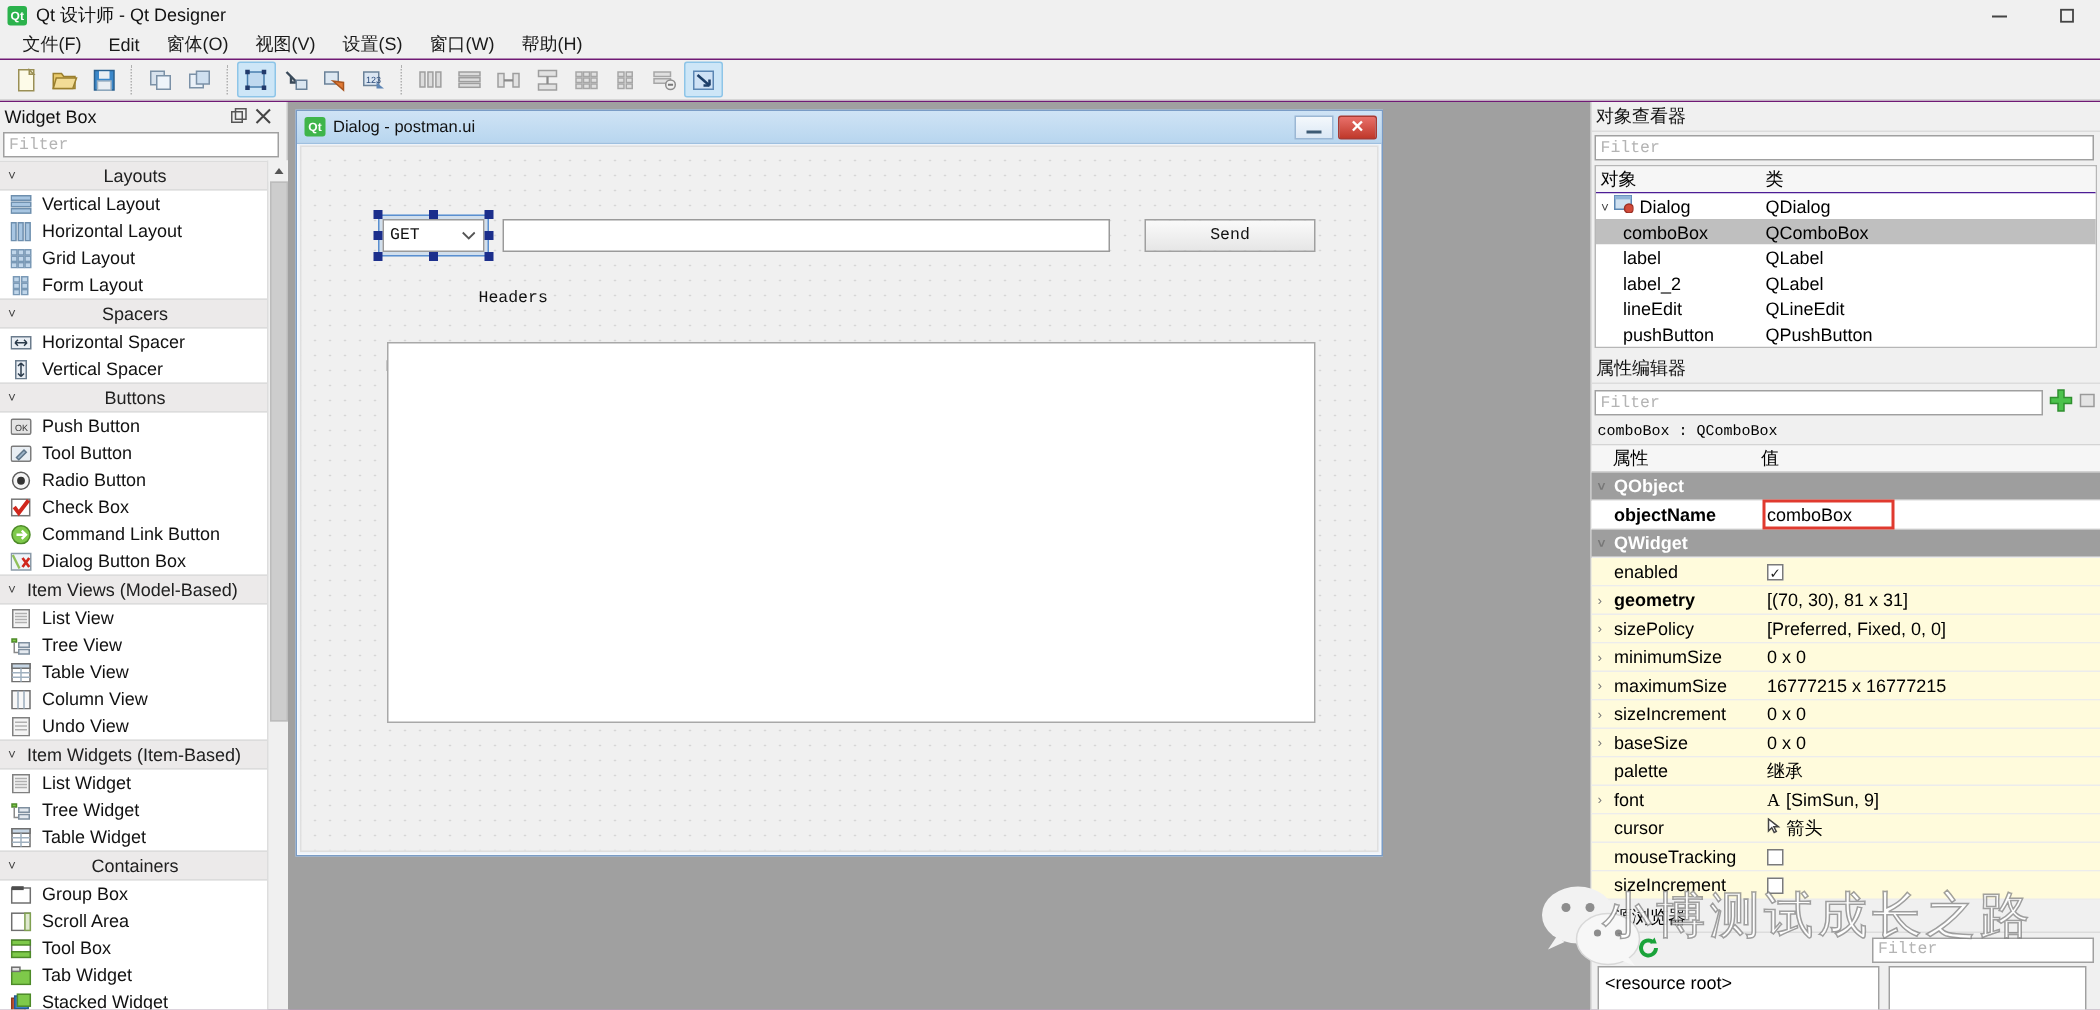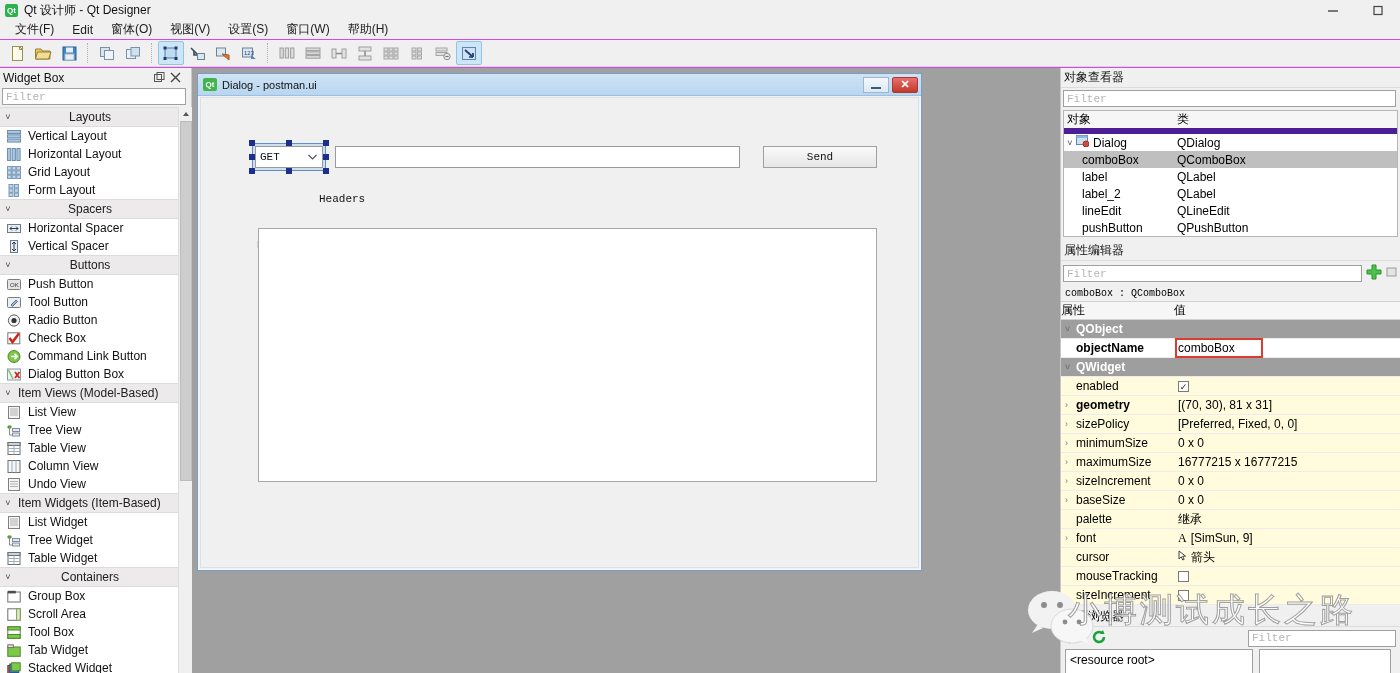--- a/index.html
+++ b/index.html
@@ -9,7 +9,7 @@
     font-size:12px;color:#000;background:#f0f0f0;
     -webkit-font-smoothing:antialiased;
   }
-  #app{position:relative;width:1400px;height:673px;background:#d946ef;}
+  #app{position:relative;width:1400px;height:673px;background:#701a75;}
 
   
   .titlebar{position:absolute;left:0;top:0;width:1400px;height:20px;background:#f0f0f0;

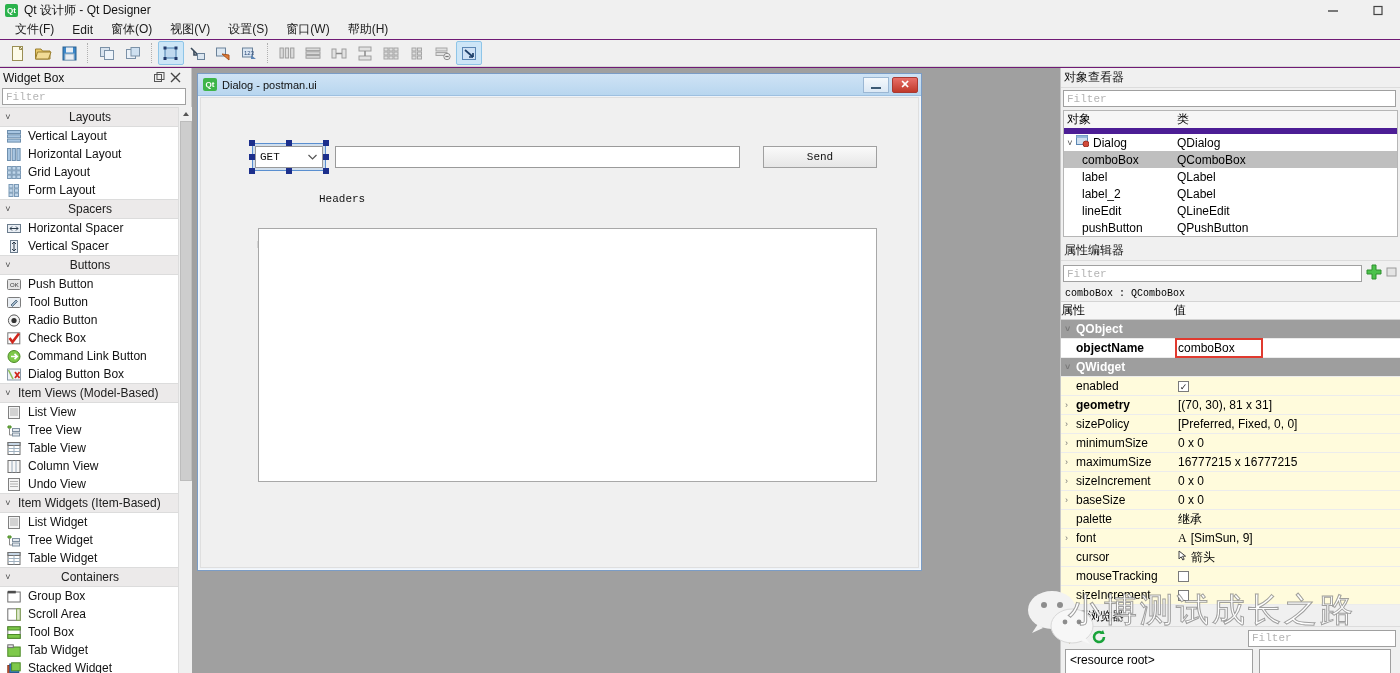--- a/index.html
+++ b/index.html
@@ -96,7 +96,7 @@
     border-left:1px solid #c8c8c8;box-sizing:border-box;}
   .r-title{height:19px;display:flex;align-items:center;padding-left:3px;font-size:12px;color:#111;
     border-bottom:1px solid #dcdcdc;}
-  .tree-head{height:17px;background:#f6f6f6;border-bottom:6px solid #4c1d95;display:flex;align-items:flex-end;font-size:12px;}
+  .tree-head{height:17px;background:#f6f6f6;border-bottom:1px solid #4c1d95;display:flex;align-items:flex-end;font-size:12px;}
   .tree-head .c1{width:113px;padding-left:3px;box-sizing:border-box;}
   .tree-head .c2{flex:1;}
   .tree-row{height:17px;display:flex;align-items:center;font-size:12px;background:#fff;}

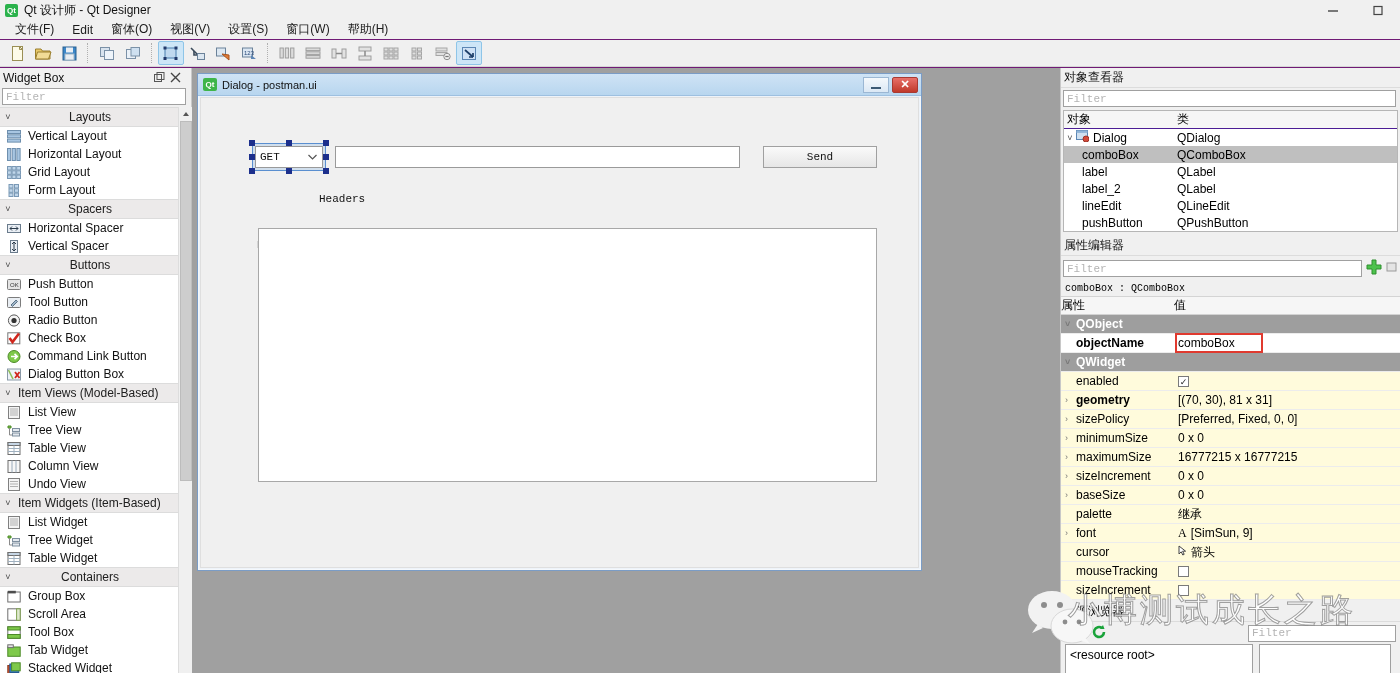--- a/index.html
+++ b/index.html
@@ -104,7 +104,7 @@
   .tree-row .c1{width:113px;box-sizing:border-box;display:flex;align-items:center;}
   .tree-row .c2{flex:1;}
   .prop-head{height:17px;background:#f6f6f6;border-bottom:1px solid #d2d2d2;display:flex;align-items:center;font-size:12px;}
-  .prop-head .p1{width:113px;padding-left:0;box-sizing:border-box;}
+  .prop-head .p1{width:113px;padding-left:14px;box-sizing:border-box;}
   .prop-row{height:18px;display:flex;align-items:center;font-size:12px;background:#fffbdc;border-bottom:1px solid #ececec;}
   .prop-row .p1{width:113px;box-sizing:border-box;display:flex;align-items:center;padding-left:4px;}
   .prop-row .p2{flex:1;padding-left:4px;display:flex;align-items:center;gap:4px;}

